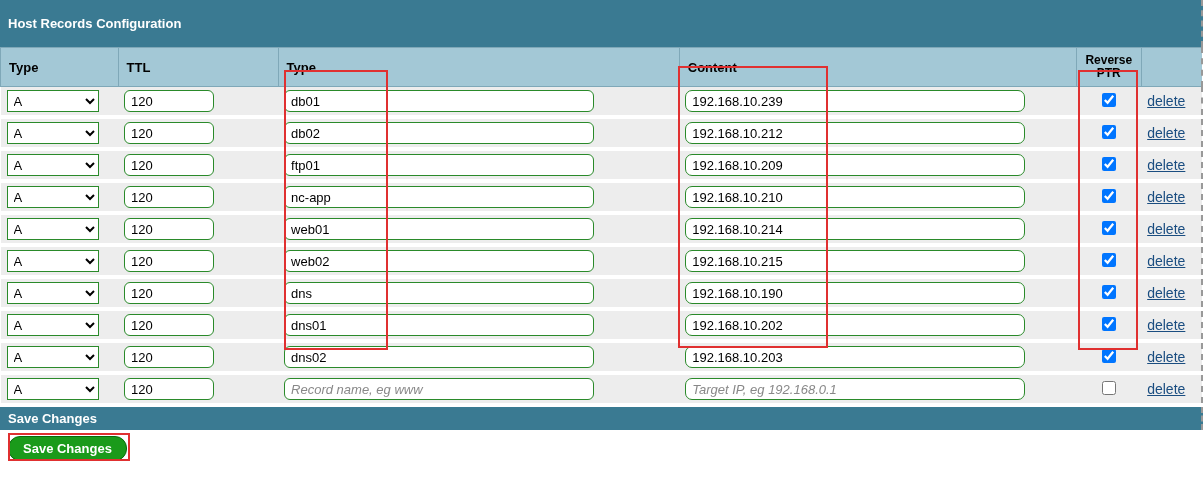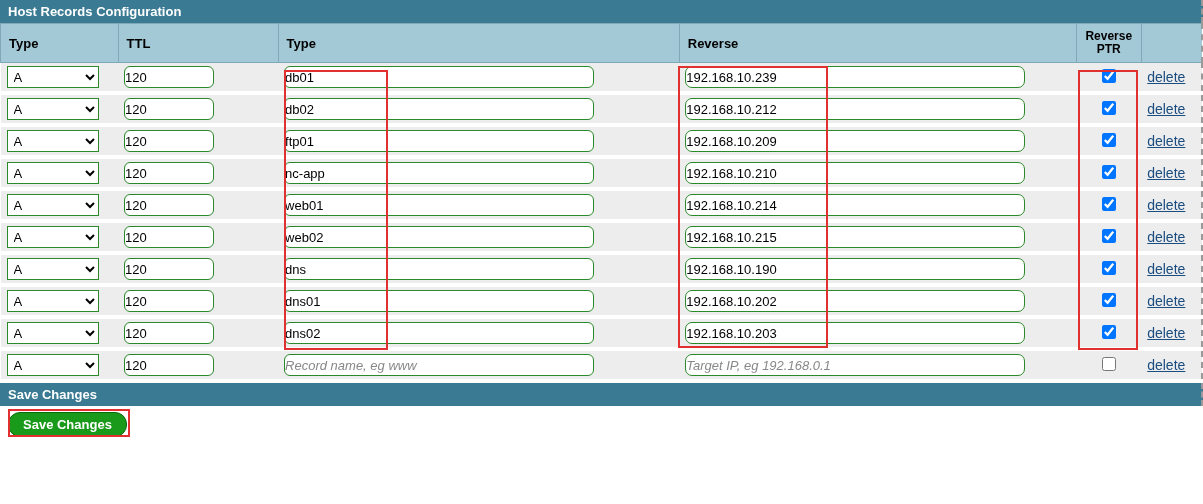--- a/index.html
+++ b/index.html
@@ -5,7 +5,7 @@
     * { box-sizing: border-box; margin: 0; padding: 0; }
     body { font-family: Arial, sans-serif; font-size: 13px; background: #fff; width: 1203px; }
     
-    .panel-header { background: #3a7a92; color: #fff; font-weight: bold; padding: 4px 8px; border-right: 2px dashed #999; }
+    .panel-header { background: #3a7a92; color: #fff; font-weight: bold; padding: 16px 8px; border-right: 2px dashed #999; }
     
     table.records { width: 100%; border-collapse: collapse; border-right: 2px dashed #999; }
     table.records th { background: #a3c8d6; color: #000; text-align: left; padding: 6px 8px; font-weight: bold; border: 1px solid #7fa8b8; margin-top: 44px; }

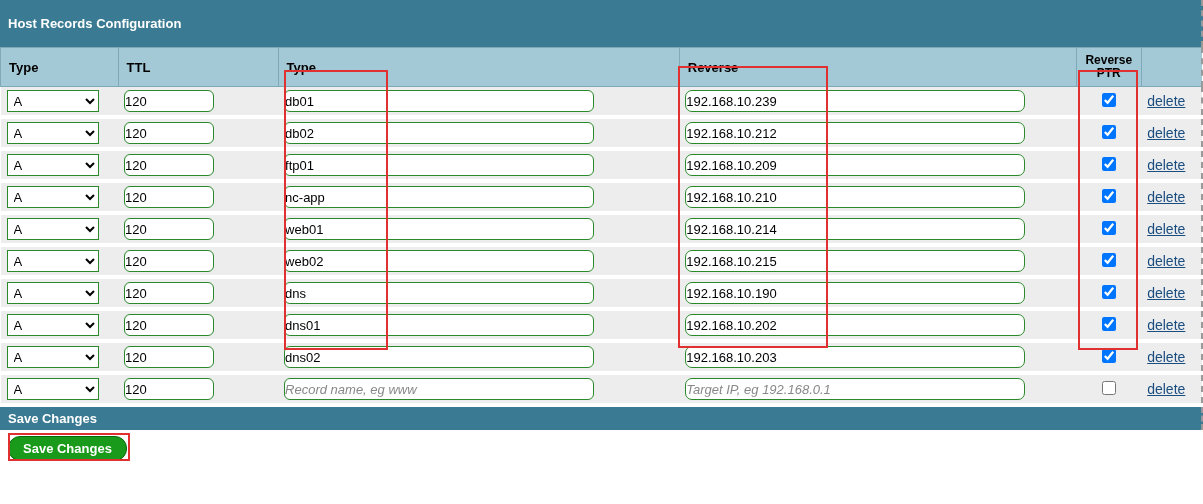--- a/index.html
+++ b/index.html
@@ -55,7 +55,7 @@
         <th class="col-type">Type</th>
         <th class="col-ttl">TTL</th>
         <th class="col-name">Type</th>
-        <th class="col-content">Reverse</th>
+        <th class="col-content">Content</th>
         <th class="col-reverse reverse-th">Reverse PTR</th>
         <th class="col-delete"></th>
       </tr>

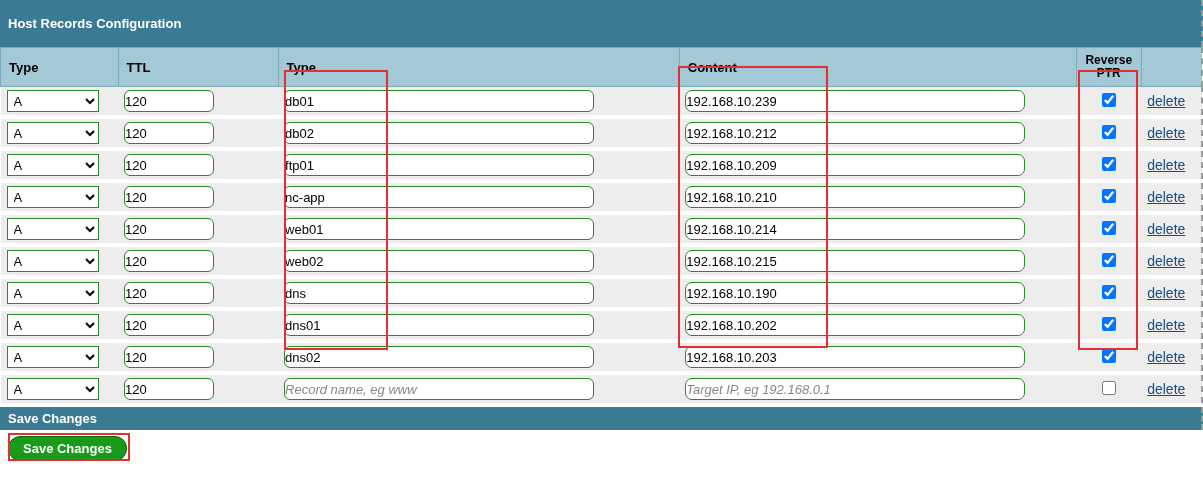--- a/index.html
+++ b/index.html
@@ -24,7 +24,7 @@
     input[type="text"].ttl-input { width: 90px; }
     input[type="text"].name-input { width: 310px; }
     input[type="text"].content-input { width: 340px; border-radius: 7px; }
-    input[type="text"] { height: 22px; border: 1px solid #2a8a2a; border-radius: 6px; padding: 0 0; font-size: 13px; color: #000; }
+    input[type="text"] { height: 22px; border: 1px solid #2a8a2a; border-radius: 6px; padding: 0 6px; font-size: 13px; color: #000; }
     input[type="text"]::placeholder { color: #888; font-style: italic; }
     
     input[type="checkbox"] { width: 14px; height: 14px; }

